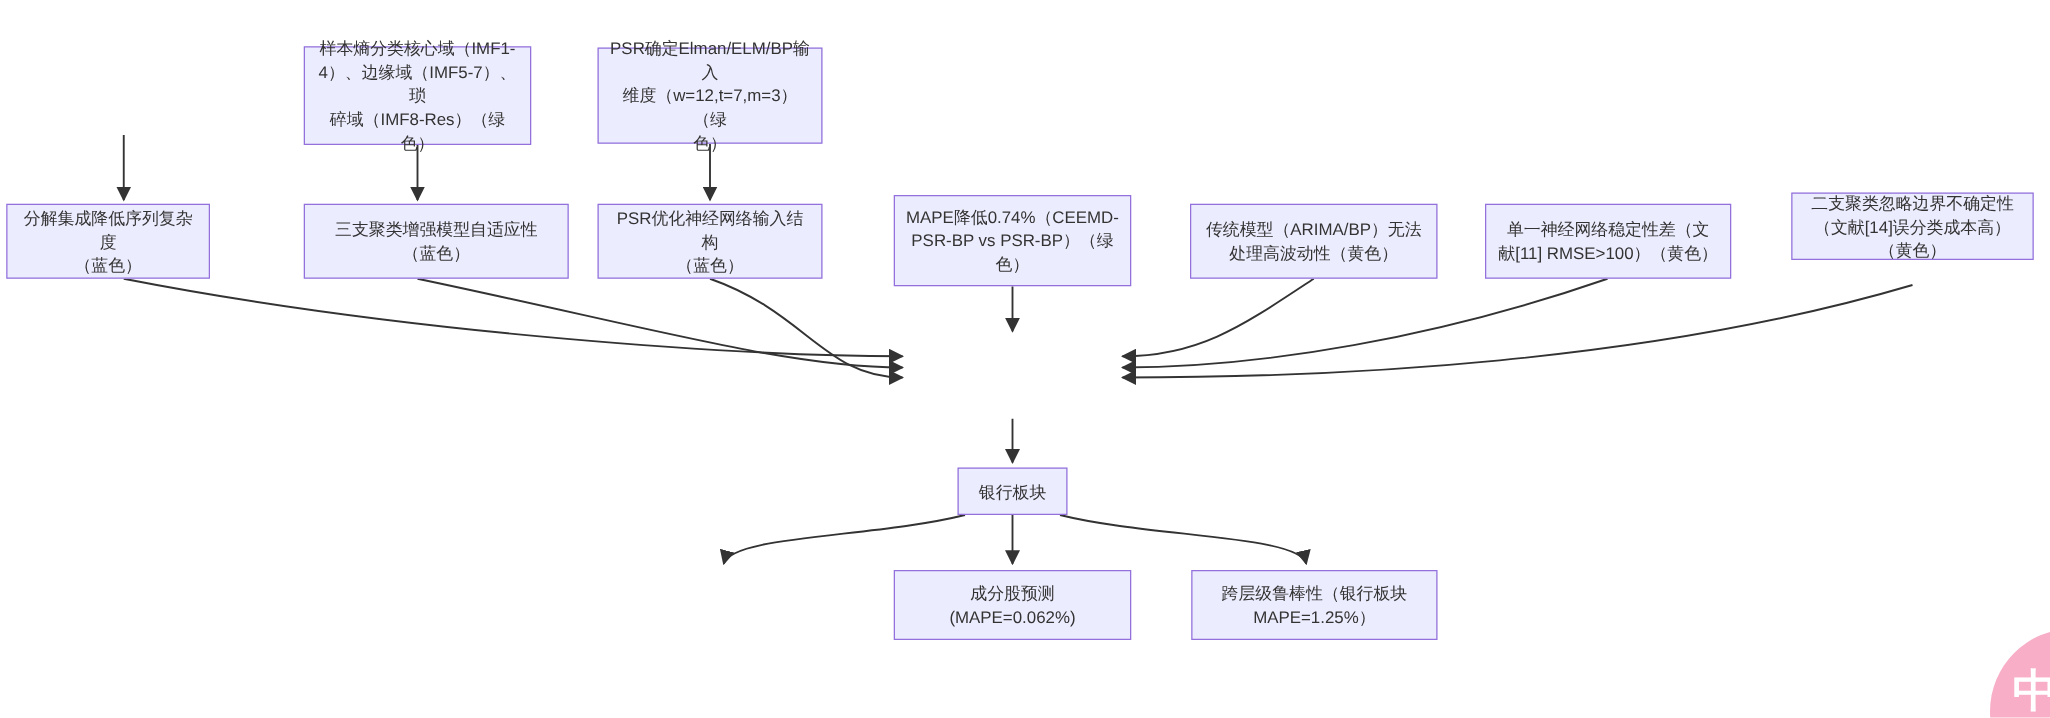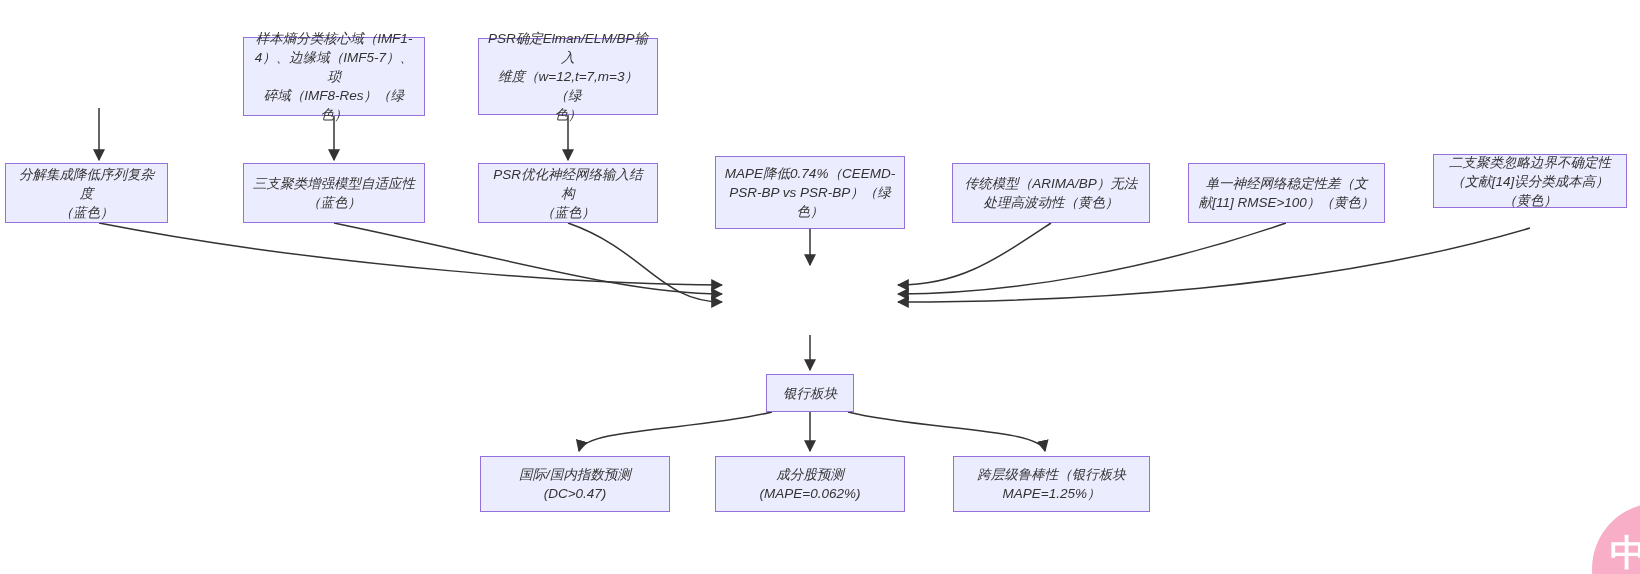--- a/index.html
+++ b/index.html
@@ -23,7 +23,7 @@
     background:var(--node-fill);border:1px solid var(--node-border);
     display:flex;align-items:center;justify-content:center;
     text-align:center;color:var(--text);
-    font-size:13.5px;line-height:19px;padding:4px 8px;font-style:italic;
+    font-size:13.5px;line-height:19px;padding:4px 8px;
   }
   .node span{white-space:pre-line;}
   .node.subroutine::before,.node.subroutine::after{

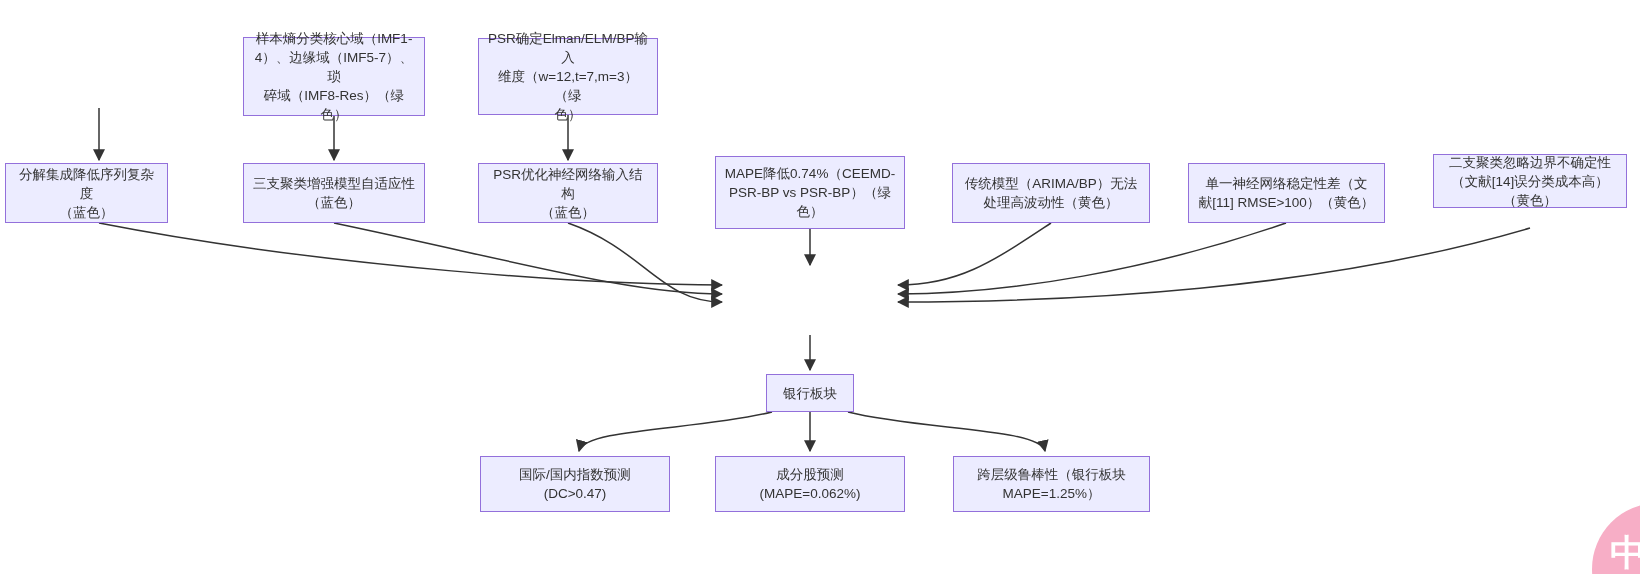--- a/index.html
+++ b/index.html
@@ -87,7 +87,7 @@
       <span>分解集成降低序列复杂度
 （蓝色）</span>
     </div>
-  <div class="node" style="left:243px;top:163px;width:182px;height:60px">
+  <div class="node" style="left:243px;top:163px;width:212px;height:60px">
       <span>三支聚类增强模型自适应性
 （蓝色）</span>
     </div>

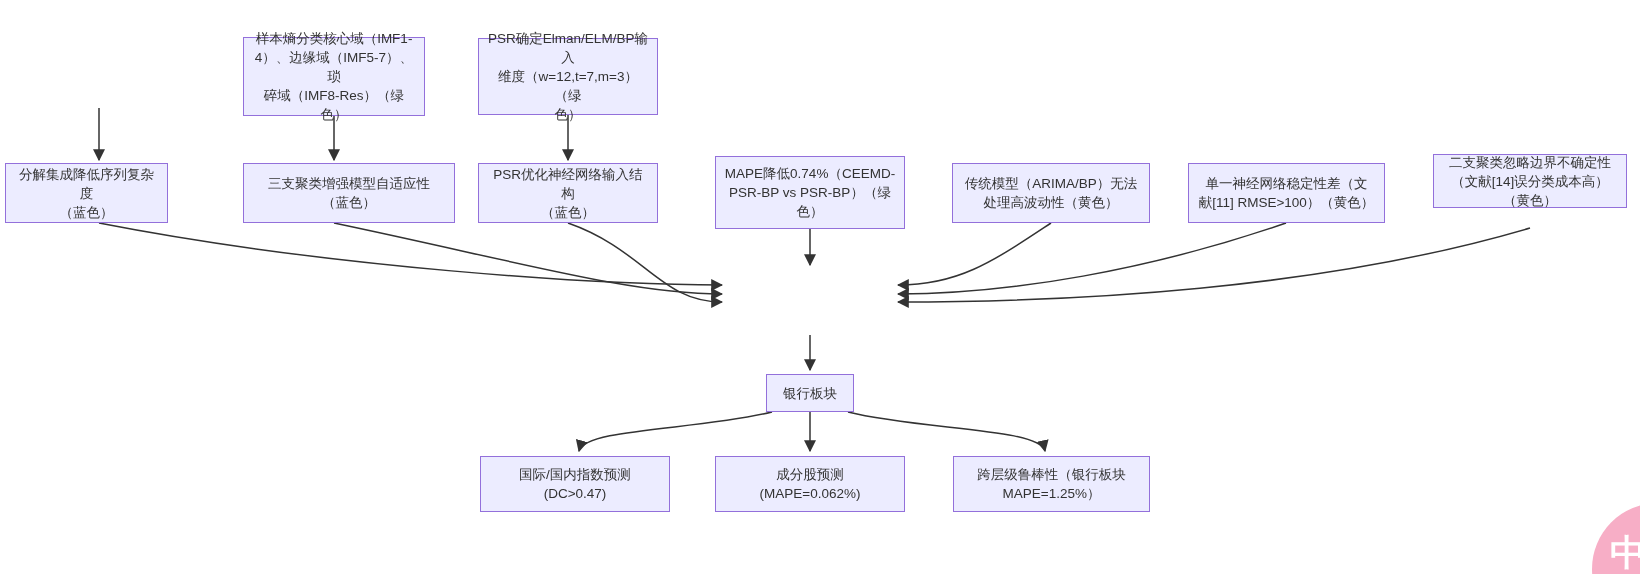--- a/index.html
+++ b/index.html
@@ -119,10 +119,6 @@
       <span>银行板块</span>
     </div>
 
-  <div class="node" style="left:480px;top:456px;width:190px;height:56px">
-      <span>国际/国内指数预测
-(DC&gt;0.47)</span>
-    </div>
   <div class="node" style="left:715px;top:456px;width:190px;height:56px">
       <span>成分股预测
 (MAPE=0.062%)</span>

